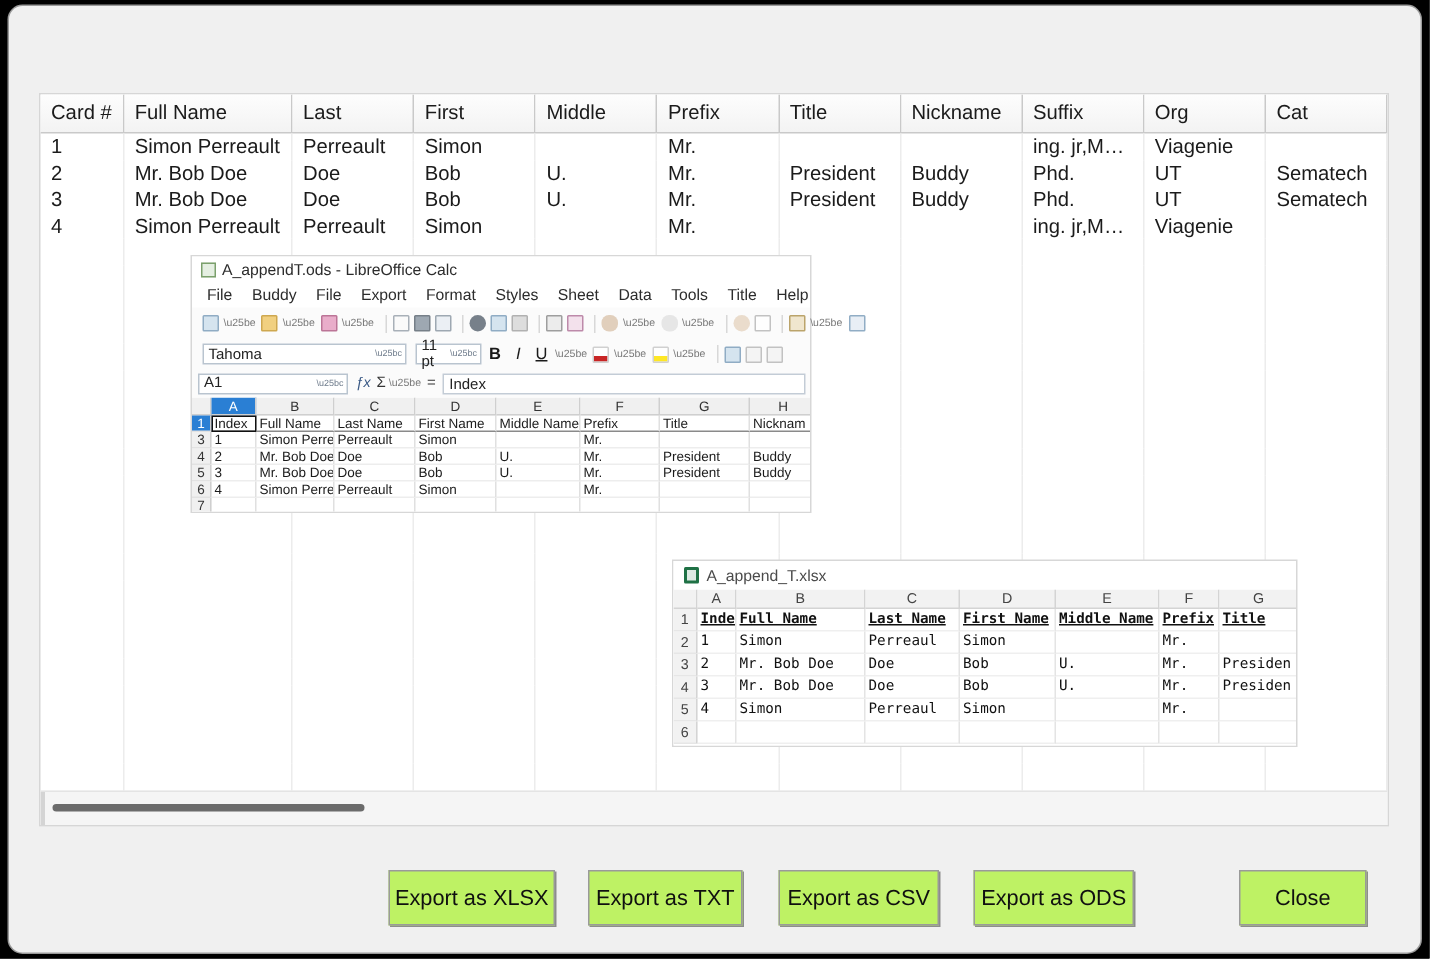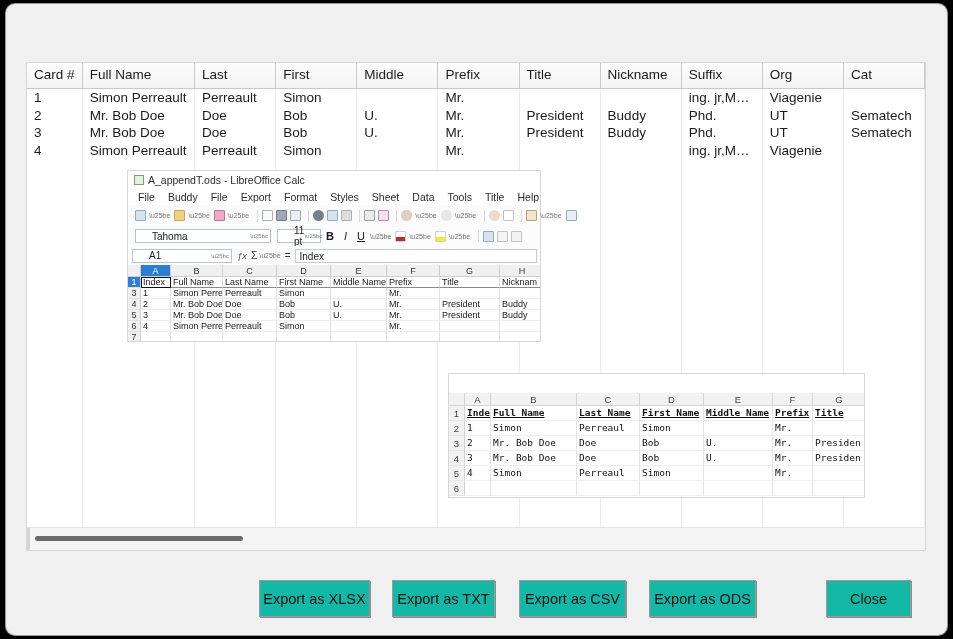--- a/index.html
+++ b/index.html
@@ -163,7 +163,7 @@
   .combo {
     height: 14px; background: #fff; border: 1px solid #b9c4cf;
     display: flex; align-items: center; justify-content: space-between;
-    font-size: 10px; color: #222; padding: 0 2px 0 16px; box-sizing: border-box;
+    font-size: 10px; color: #222; padding: 0 2px 0 3px; box-sizing: border-box;
     flex: 0 0 auto;
   }
   .combo .arw { font-size: 6px; color: #6f7c8c; }

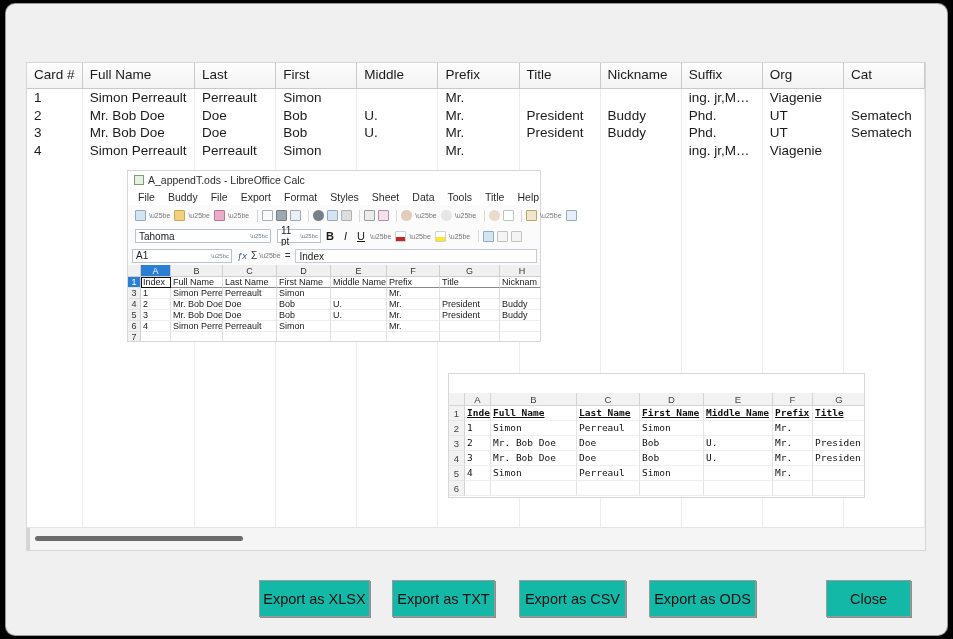--- a/index.html
+++ b/index.html
@@ -824,6 +824,10 @@
     </div>
 
     <div class="shot" id="xlsx-shot">
+      <div class="xl-title">
+        <span class="xl-doc-icon"></span>
+        <span>A_append_T.xlsx</span>
+      </div>
       <div class="xl-sheet" id="xl-sheet">
           <div class="ss-row">
             <div class="xl-colhead" style="width: 16px;"></div>

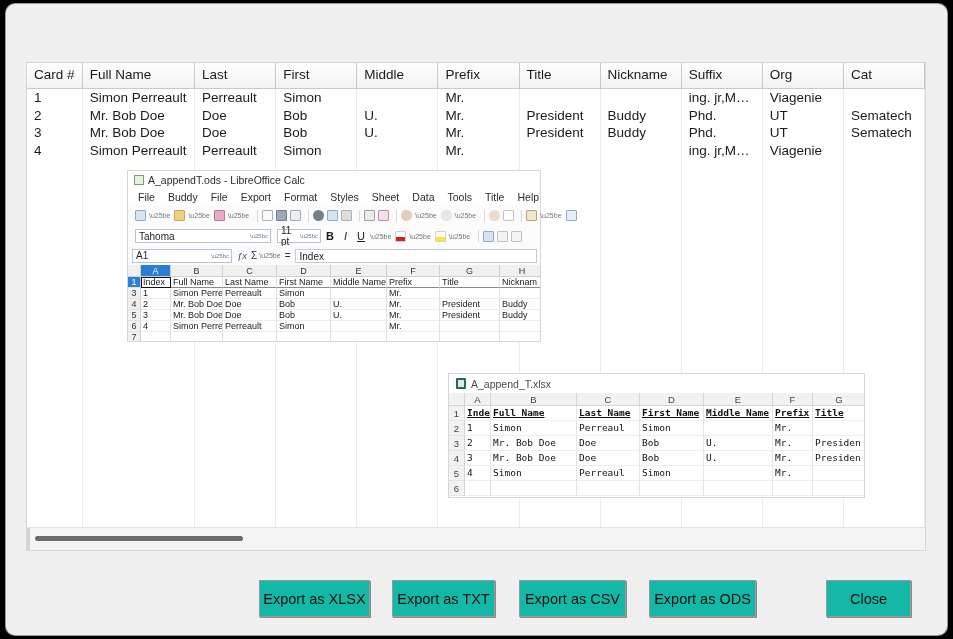--- a/index.html
+++ b/index.html
@@ -264,7 +264,7 @@
     position: absolute;
     bottom: 18px;
     height: 37px;
-    background: #14b8a6;
+    background: #bef264;
     border: 1px solid #9a9a9a;
     box-shadow: 1px 1px 0 0 #8d8d8d;
     display: flex; align-items: center; justify-content: center;

